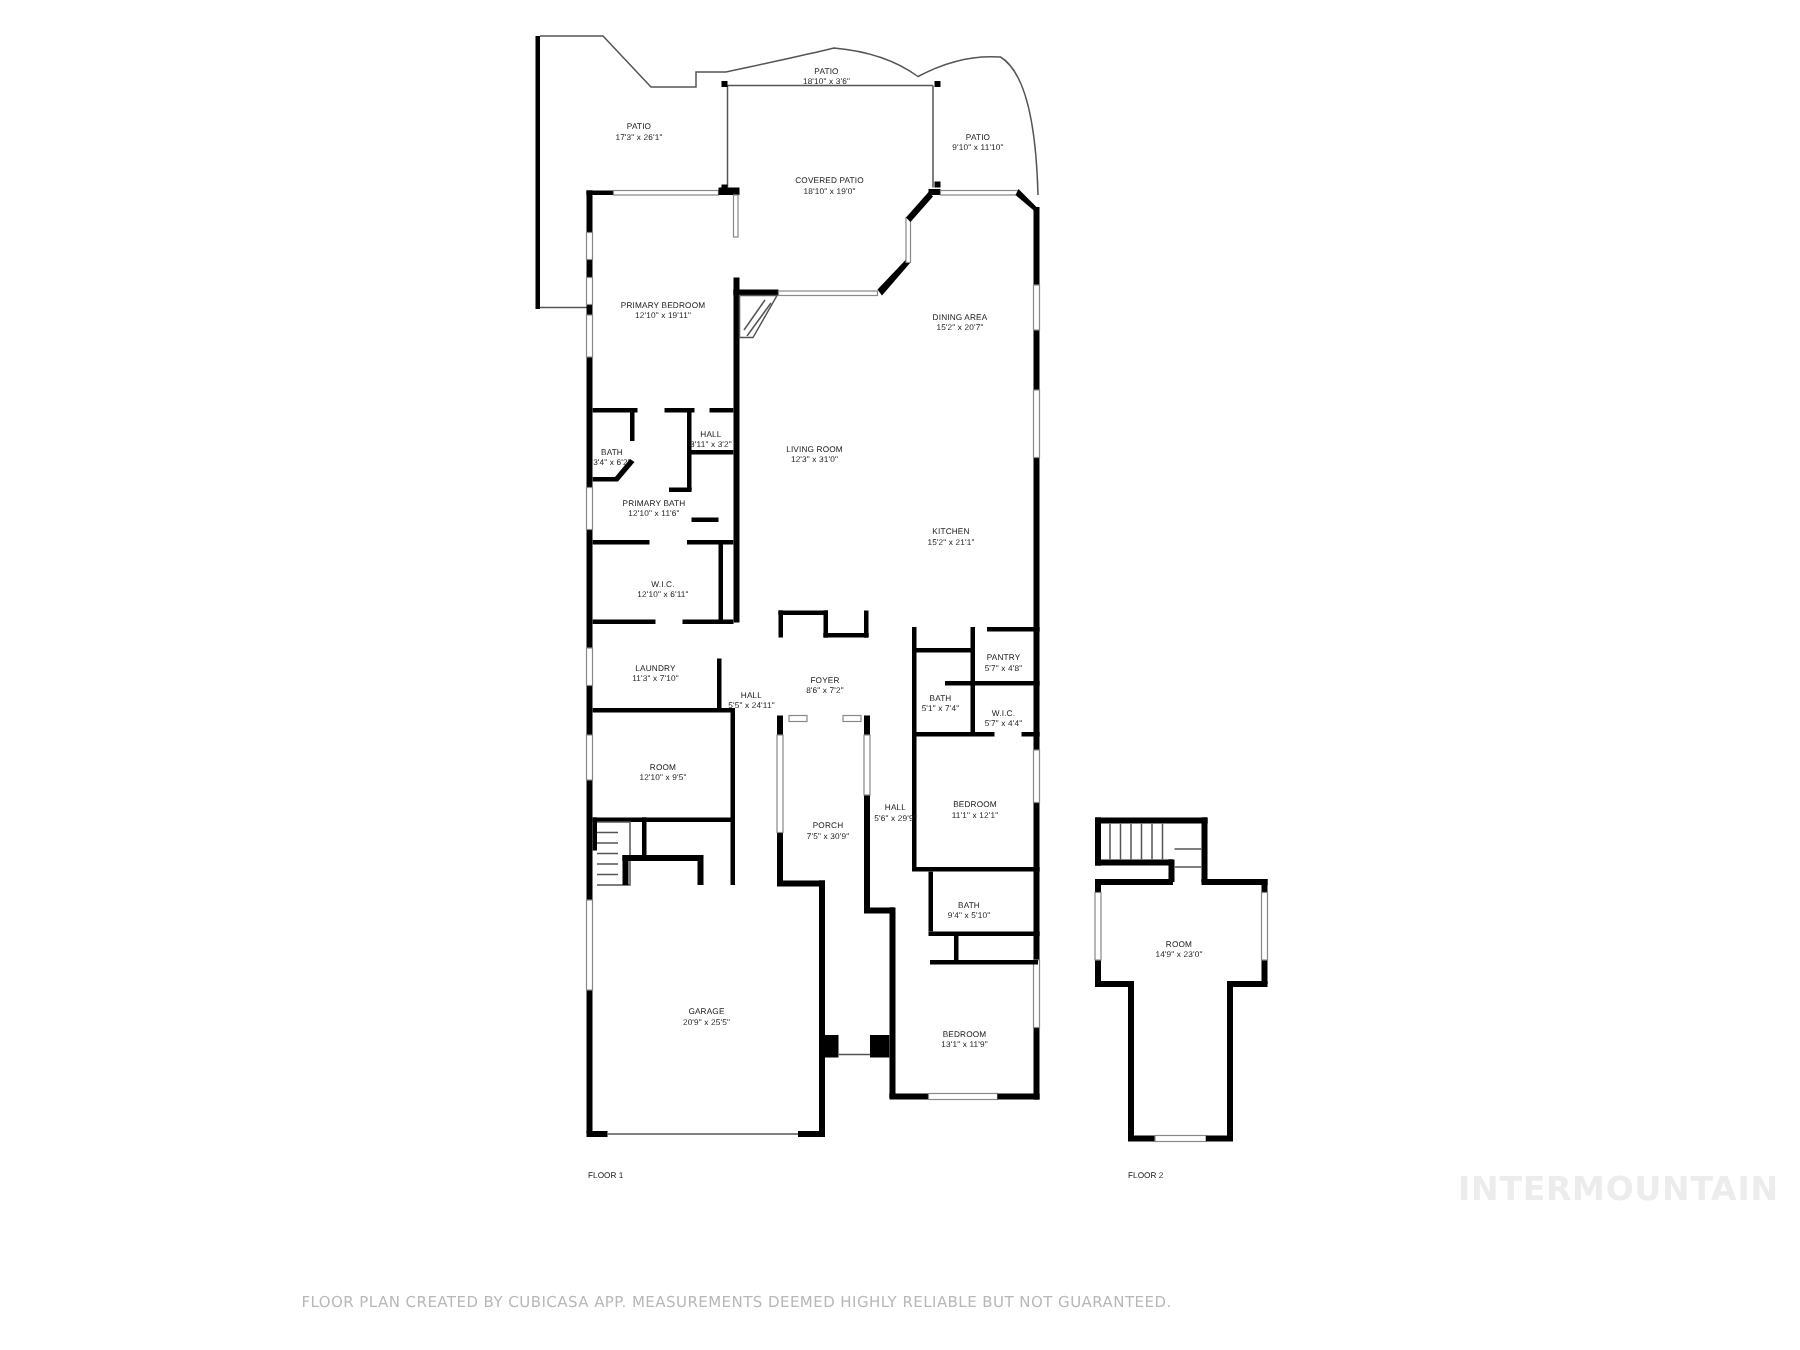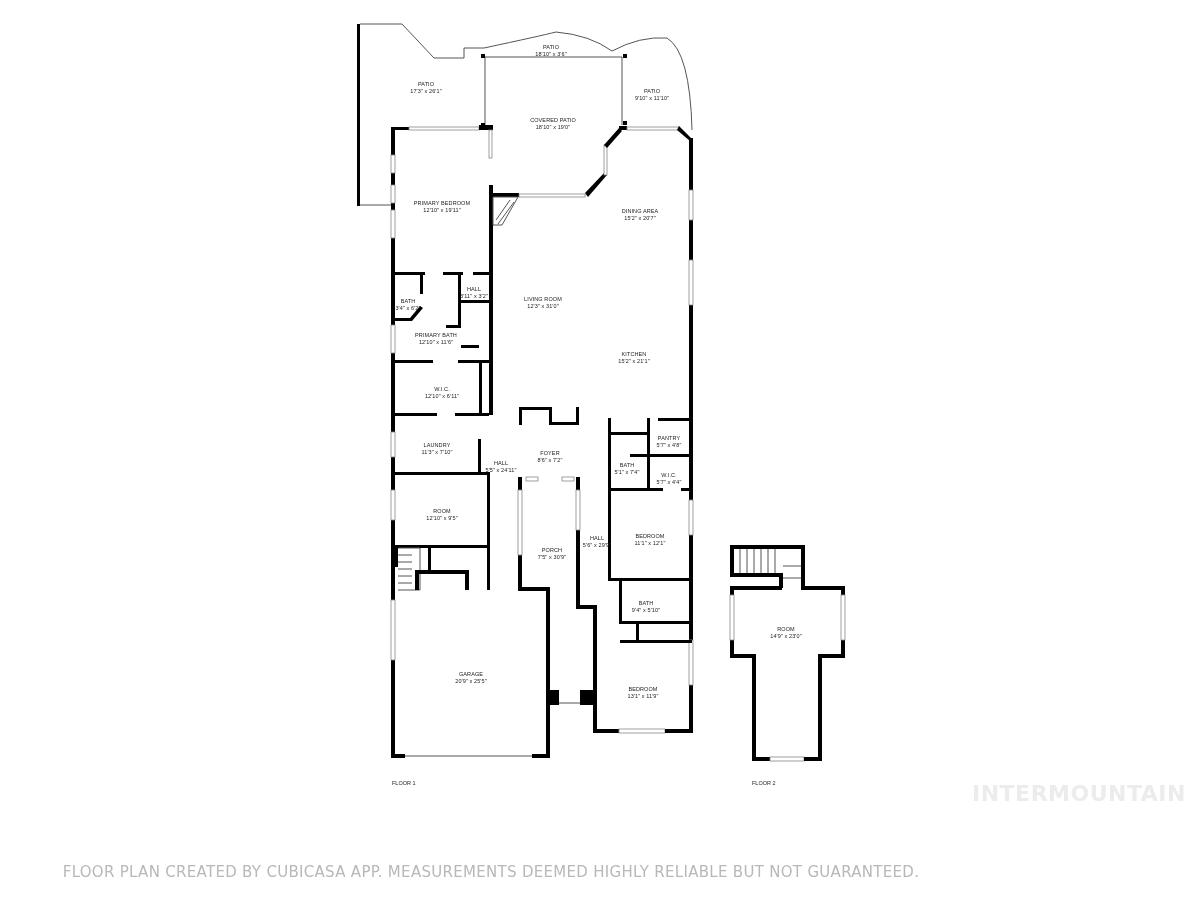--- a/index.html
+++ b/index.html
@@ -11,7 +11,7 @@
   .lbl { font-family: "Liberation Sans", sans-serif; font-size: 5.5px; fill: #222; text-anchor: middle; letter-spacing: 0.1px; }
   .floorlbl { font-family: "Liberation Sans", sans-serif; font-size: 5.5px; fill: #222; }
   .watermark { position: absolute; left: 972px; top: 781px; font-family: "DejaVu Sans", sans-serif; font-size: 22px; font-weight: bold; color: #ececec; letter-spacing: 0.5px; }
-  .disclaimer { position: absolute; left: 0; width: 982px; top: 863px; text-align: center; font-family: "DejaVu Sans", sans-serif; font-size: 15px; color: #b8b8b8; letter-spacing: 0.3px; }
+  .disclaimer { position: absolute; left: 0; width: 982px; top: 863px; text-align: center; font-family: "DejaVu Sans", sans-serif; font-size: 10px; color: #b8b8b8; letter-spacing: 0.3px; }
 </style>
 </head>
 <body>

